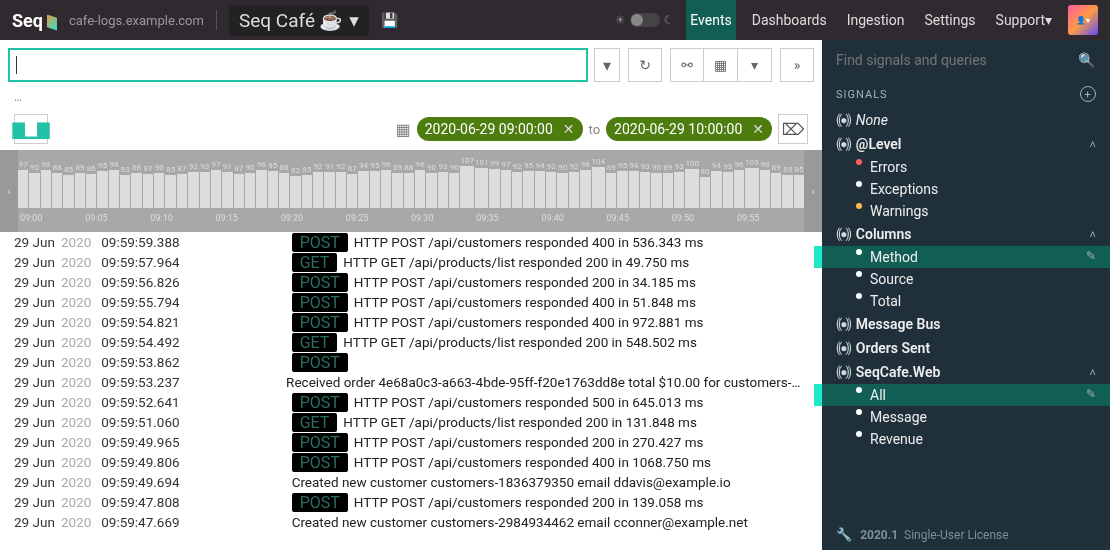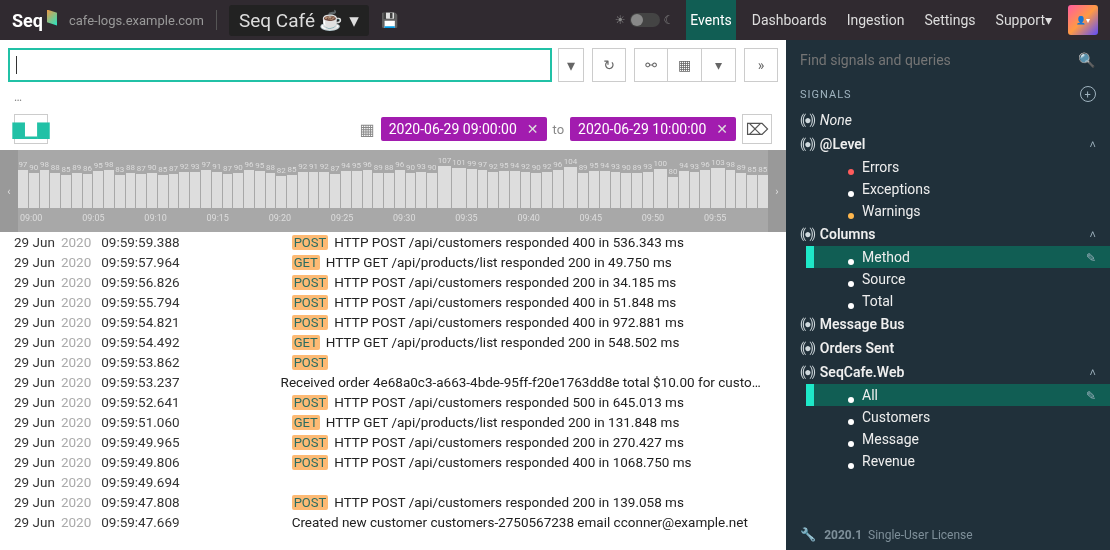--- a/index.html
+++ b/index.html
@@ -7,7 +7,7 @@
 
 
 .topbar { height:40px; background:#302a30; display:flex; align-items:center; padding:0 12px; gap:12px; }
-.logo { font-weight:bold; font-size:18px; color:#fff; display:flex; align-items:flex-start; gap:4px;}
+.logo { font-weight:bold; font-size:18px; color:#fff; display:flex; align-items:flex-end; gap:4px;}
 .logo-mark { width:10px; height:16px; background:linear-gradient(135deg,#e94,#1ee8c8); clip-path:polygon(0 0,100% 20%,100% 100%,0 80%); }
 .host { color:#999; font-size:13px; }
 .divider { width:1px; height:20px; background:#555; }

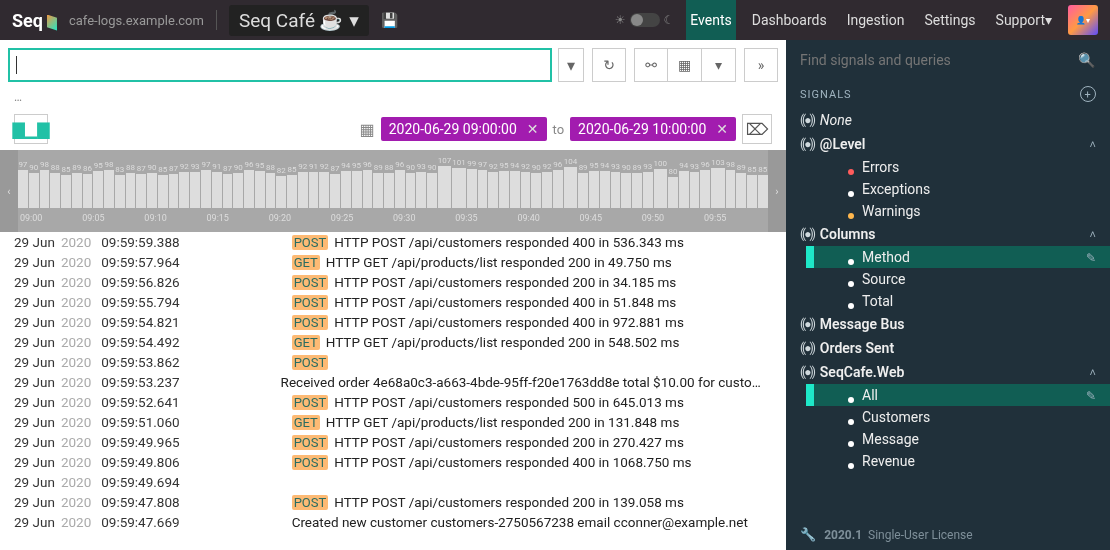--- a/index.html
+++ b/index.html
@@ -66,7 +66,7 @@
 .ev-msg { color:#222; overflow:hidden; text-overflow:ellipsis;}
 
 
-.right { width:324px; background:#20303a; color:#eee; display:flex; flex-direction:column; font-size:14px;}
+.right { width:288px; background:#20303a; color:#eee; display:flex; flex-direction:column; font-size:14px;}
 .search-signals { padding:12px 14px; display:flex; align-items:center; gap:8px; color:#9fb3bf;}
 .search-signals input { flex:1; background:transparent; border:none; color:#cfd8dc; font-size:14px; outline:none;}
 .mag { color:#9fb3bf; font-size:14px; cursor:pointer;}

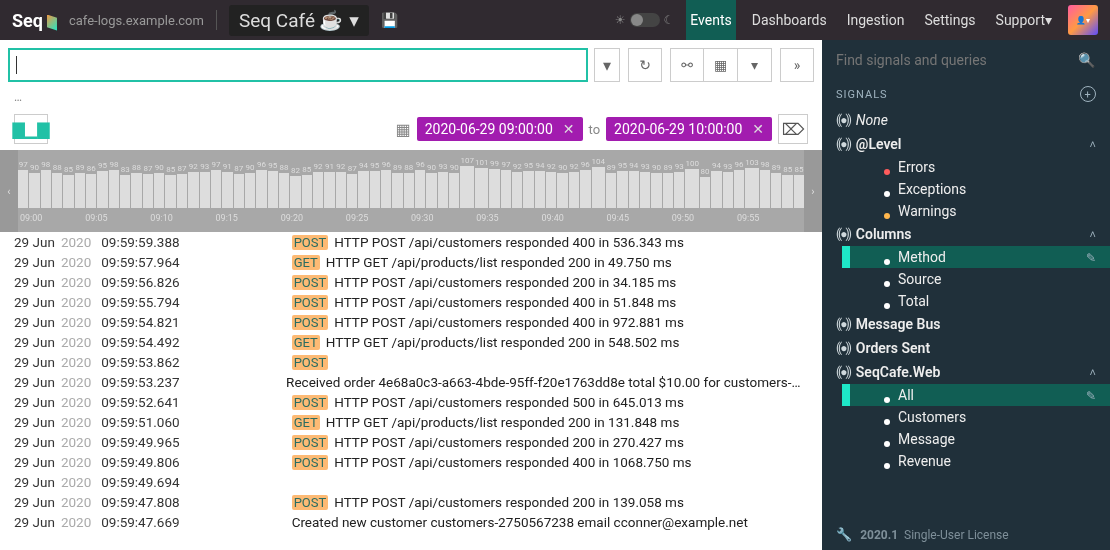--- a/index.html
+++ b/index.html
@@ -38,7 +38,7 @@
 
 .time-row { padding:6px 14px; display:flex; align-items:center; gap:6px; }
 .time-icon { border:1px solid #ccc; width:34px; height:30px; display:flex;align-items:center;justify-content:center; color:#21c1a6; cursor:pointer;}
-.time-chip { background:#a21caf; color:#fff; padding:4px 8px; border-radius:2px; display:flex; align-items:center; gap:10px; font-size:14px; cursor:pointer;}
+.time-chip { background:#4d7c0f; color:#fff; padding:4px 8px; border-radius:12px; display:flex; align-items:center; gap:10px; font-size:14px; cursor:pointer;}
 .time-close { color:#ddd; font-size:14px; cursor:pointer;}
 .to-label { color:#888; font-size:13px;}
 .calendar-icon { color:#888; cursor:pointer;}

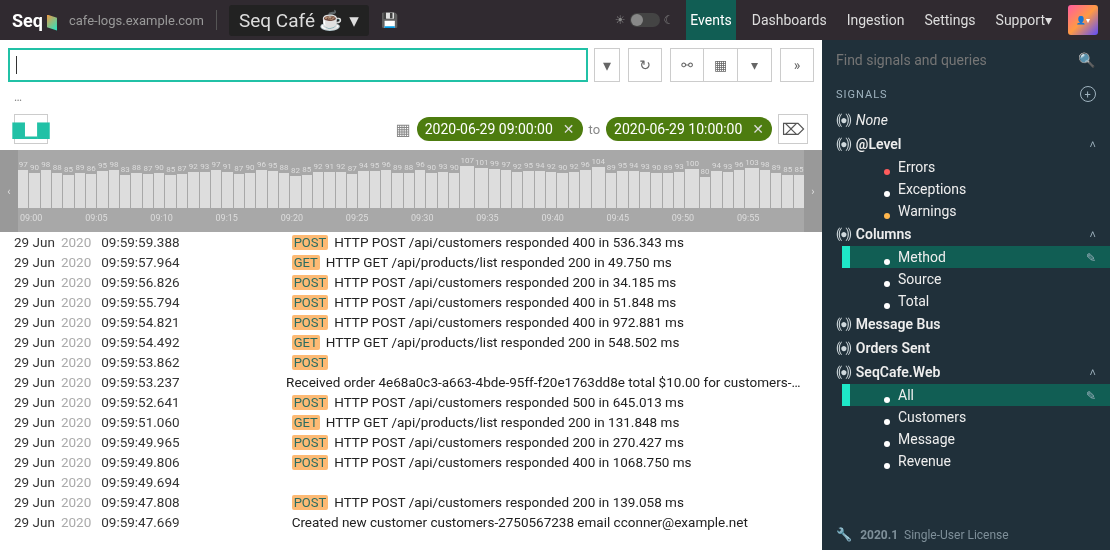--- a/index.html
+++ b/index.html
@@ -79,7 +79,7 @@
 .sig-label.italic { font-style:italic; font-weight:normal;}
 .chev { color:#9fb3bf; font-size:11px; cursor:pointer;}
 .pencil { color:#9fb3bf; font-size:12px; cursor:pointer;}
-.sub-item { padding:3px 14px 3px 34px; display:flex; align-items:flex-end; gap:8px; cursor:pointer; position:relative;margin-left:28px;}
+.sub-item { padding:3px 14px 3px 34px; display:flex; align-items:flex-start; gap:8px; cursor:pointer; position:relative;}
 .sub-item.sel { background:#115e54;}
 .sub-item.sel .sig-bar { display:block;}
 .dot { width:6px;height:6px; border-radius:50%; background:#fff;}

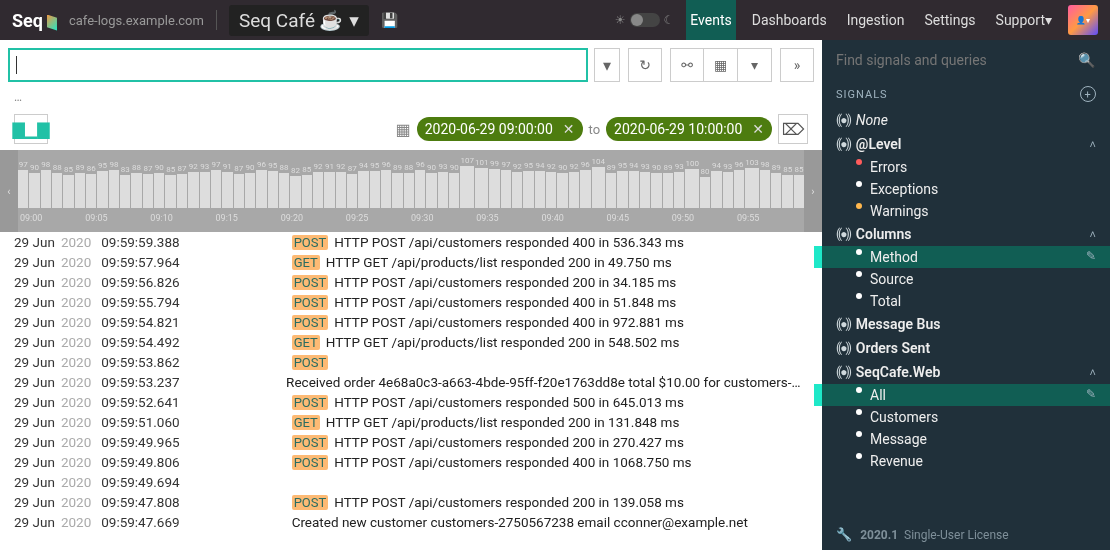--- a/index.html
+++ b/index.html
@@ -62,7 +62,7 @@
 .ev-year { color:#aaa;}
 .ev-time { color:#333; padding-left:4px;text-align:center;}
 .ev-gap { width:100px; display:inline-block;}
-.badge { display:inline-block; background:#fdba74; color:#2b6d61; padding:0 2px; border-radius:2px; font-size:13px; margin-left:0px;}
+.badge { display:inline-block; background:#000000; color:#2b6d61; padding:0 8px; border-radius:2px; font-size:16px; margin-left:0px;}
 .ev-msg { color:#222; overflow:hidden; text-overflow:ellipsis;}
 
 

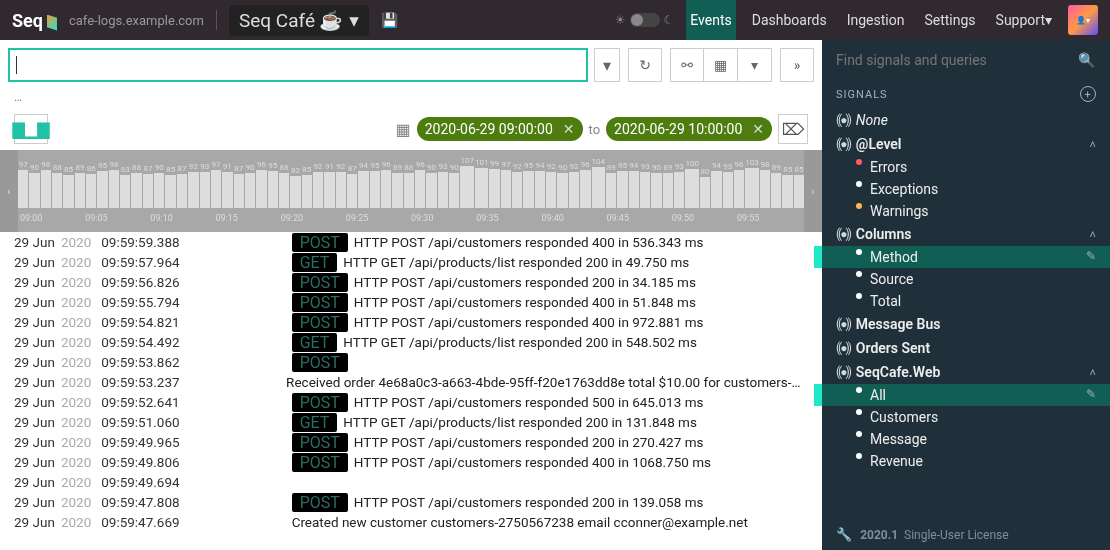--- a/index.html
+++ b/index.html
@@ -675,10 +675,6 @@
         </div>
         <div class="sub-item">
           <span class="dot"></span>
-          <span class="sub-label">Customers</span>
-        </div>
-        <div class="sub-item">
-          <span class="dot"></span>
           <span class="sub-label">Message</span>
         </div>
         <div class="sub-item">

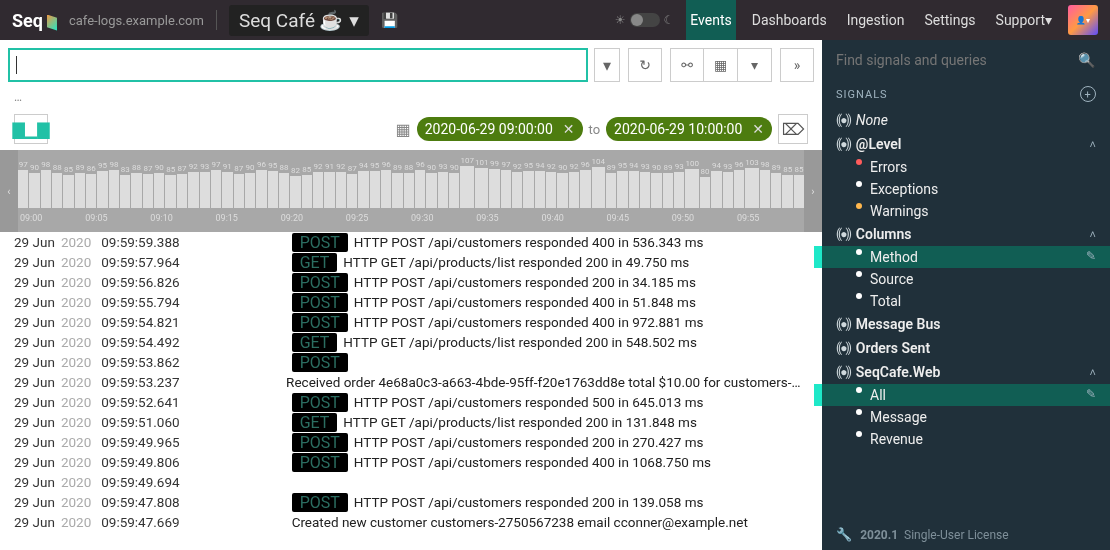--- a/index.html
+++ b/index.html
@@ -575,6 +575,7 @@
           <span class="ev-year">2020</span>
           <span class="ev-time">09:59:49.694</span>
           <span class="ev-gap"></span>
+          <span class="ev-msg">Created new customer customers-1836379350 email ddavis@example.io</span>
         </div>
         <div class="ev-row">
           <span class="ev-date">29 Jun</span>

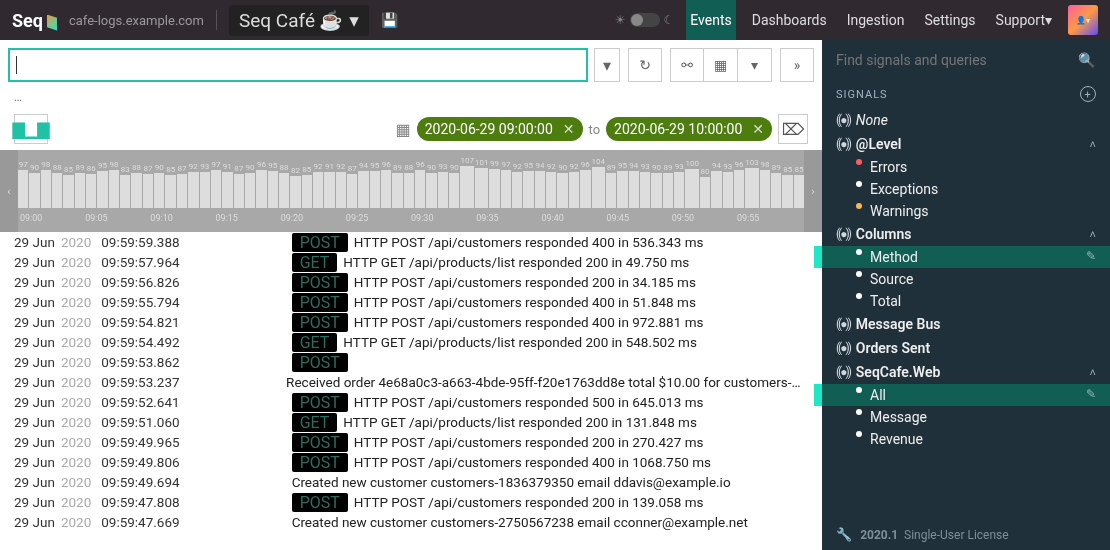--- a/index.html
+++ b/index.html
@@ -590,7 +590,7 @@
           <span class="ev-year">2020</span>
           <span class="ev-time">09:59:47.669</span>
           <span class="ev-gap"></span>
-          <span class="ev-msg">Created new customer customers-2750567238 email cconner@example.net</span>
+          <span class="ev-msg">Created new customer customers-2984934462 email cconner@example.net</span>
         </div>
       </div>
 

